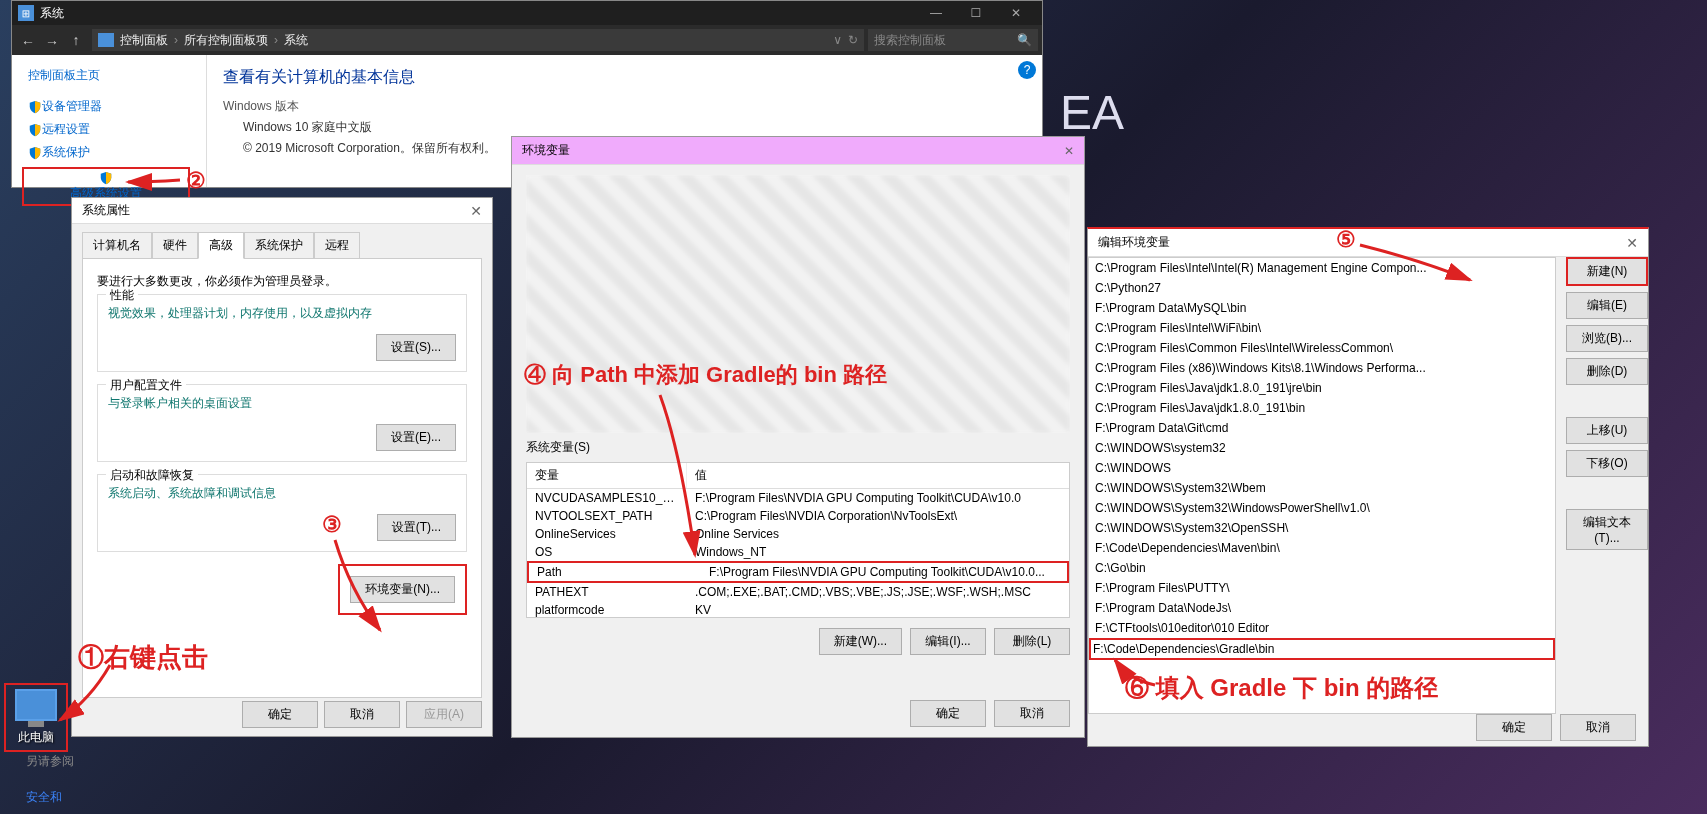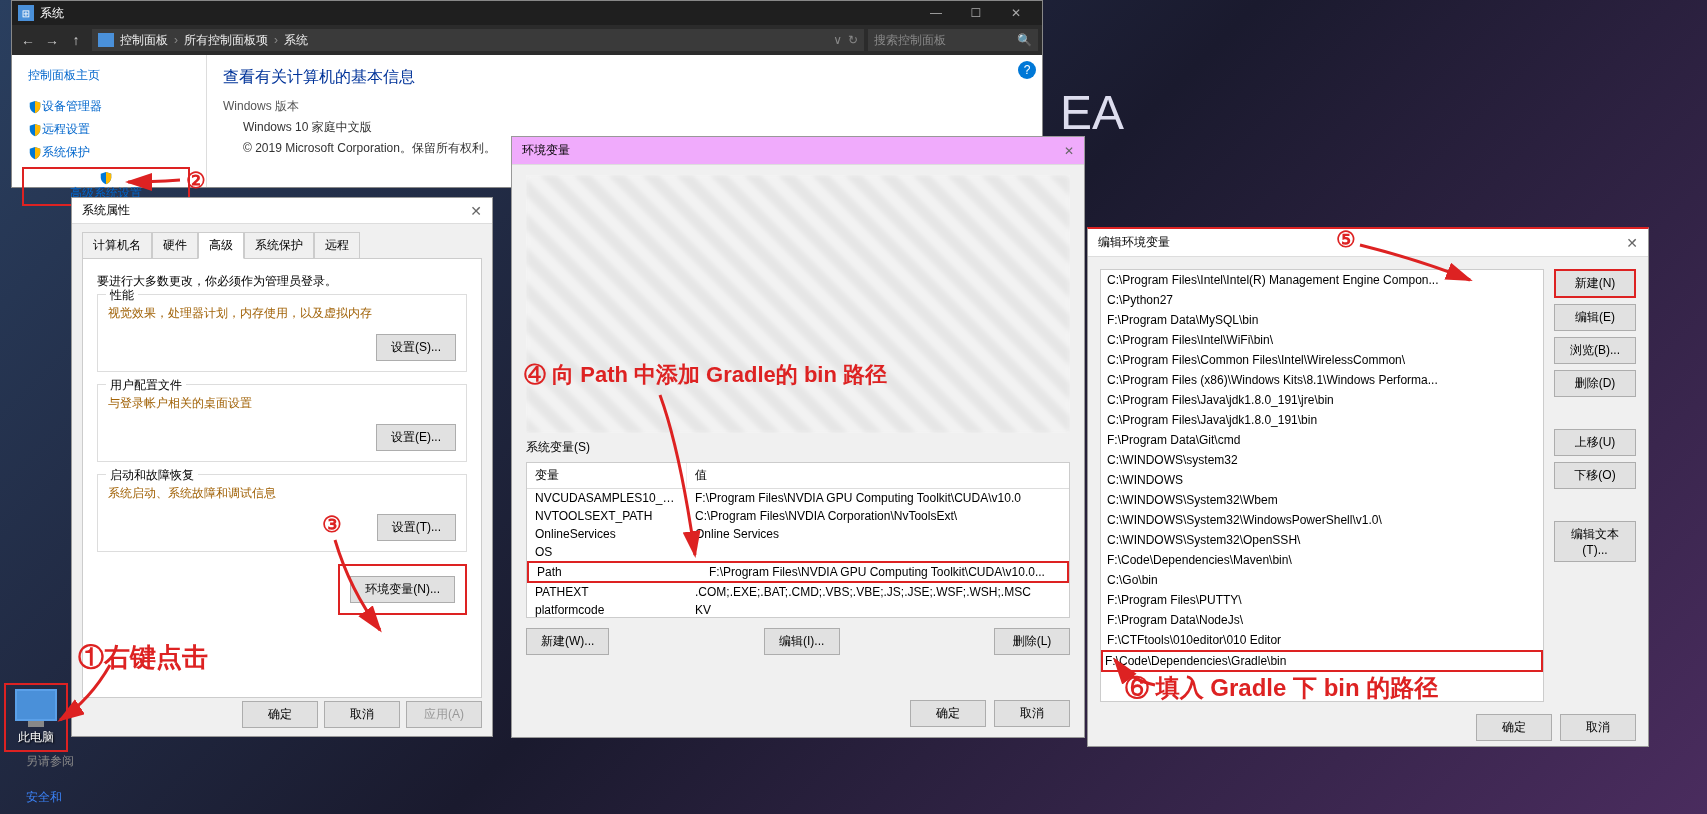--- a/index.html
+++ b/index.html
@@ -73,7 +73,7 @@
 .edit-dialog { position: absolute; left: 1087px; top: 227px; width: 562px; height: 520px; background: #f0f0f0; border: 1px solid #999; border-top: 2px solid #d22; }
 .edit-dialog .title { height: 28px; background: #fff; display: flex; align-items: center; padding: 0 10px; font-size: 12px; border-bottom: 1px solid #ddd; }
 .edit-dialog .title .x { margin-left: auto; color: #666; cursor: pointer; font-size: 14px; }
-.edit-body { display: flex; padding: 12px; height: calc(100% - 60px); gap: 10px; }
+.edit-body { display: flex; height: calc(100% - 60px); gap: 10px; }
 .path-list { flex: 1; border: 1px solid #ccc; background: #fff; overflow-y: auto; }
 .path-list .item { padding: 3px 6px; font-size: 12px; white-space: nowrap; overflow: hidden; text-overflow: ellipsis; }
 .path-list .item.editing-wrap { border: 2px solid #d22; padding: 2px; }

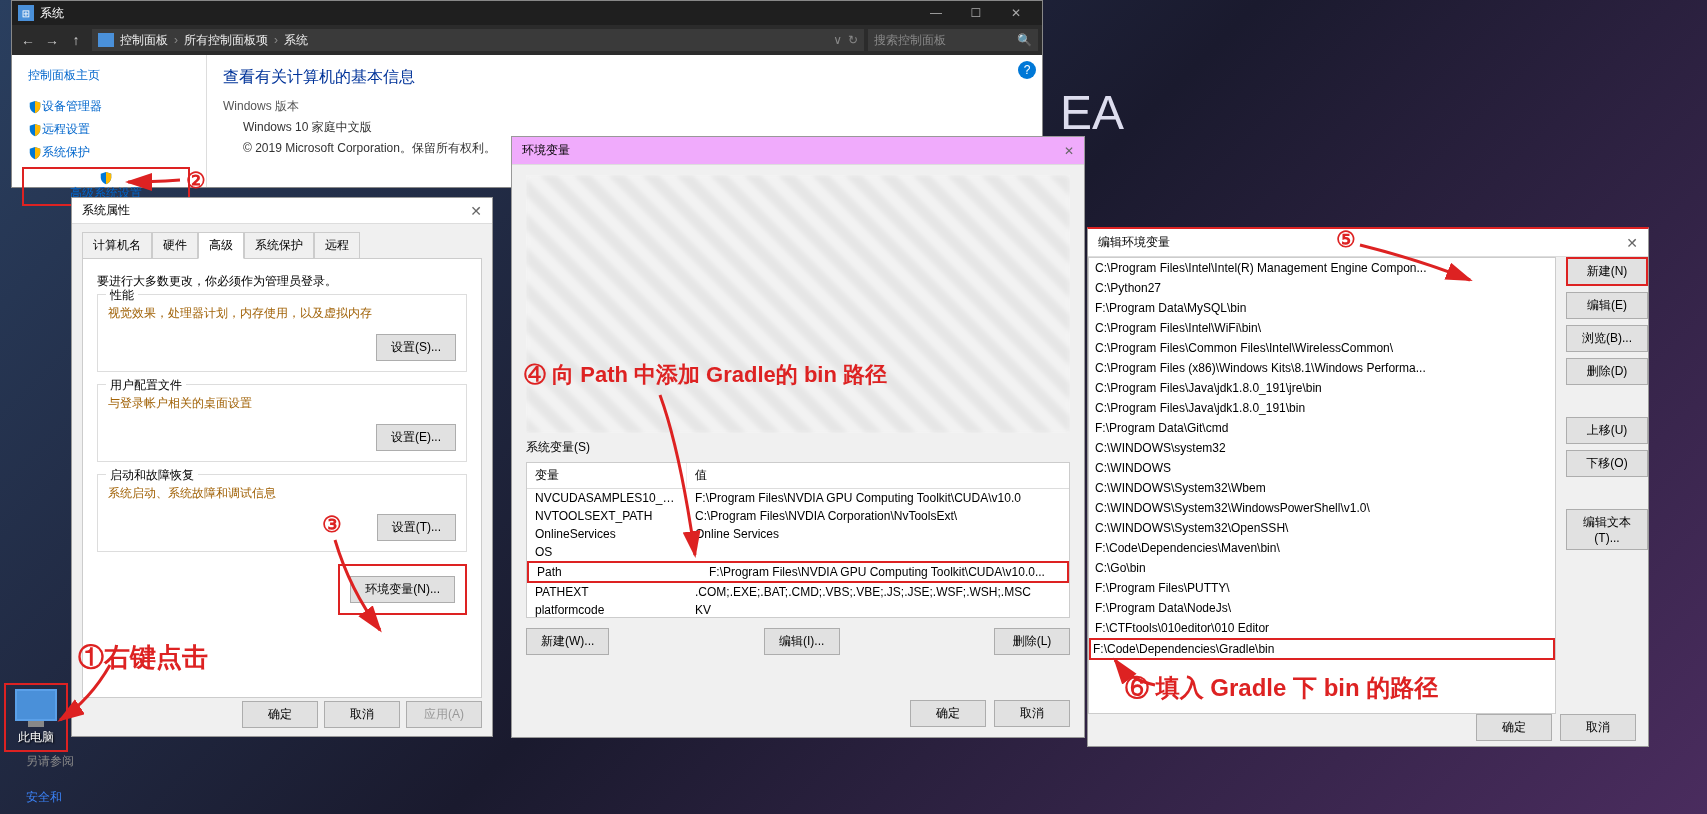--- a/index.html
+++ b/index.html
@@ -40,7 +40,7 @@
 .sp-content .note { font-size: 12px; margin-bottom: 4px; }
 .sp-group { border: 1px solid #ddd; padding: 10px; margin-bottom: 12px; position: relative; }
 .sp-group .gtitle { position: absolute; top: -8px; left: 8px; background: #fff; padding: 0 4px; font-size: 12px; }
-.sp-group .desc { font-size: 12px; color: #a16207; margin-bottom: 12px; }
+.sp-group .desc { font-size: 12px; color: #0f766e; margin-bottom: 12px; }
 .sp-group .btn-row { text-align: right; }
 .win-btn { background: #e1e1e1; border: 1px solid #adadad; padding: 4px 14px; font-size: 12px; cursor: pointer; min-width: 76px; }
 .win-btn.disabled { color: #999; }

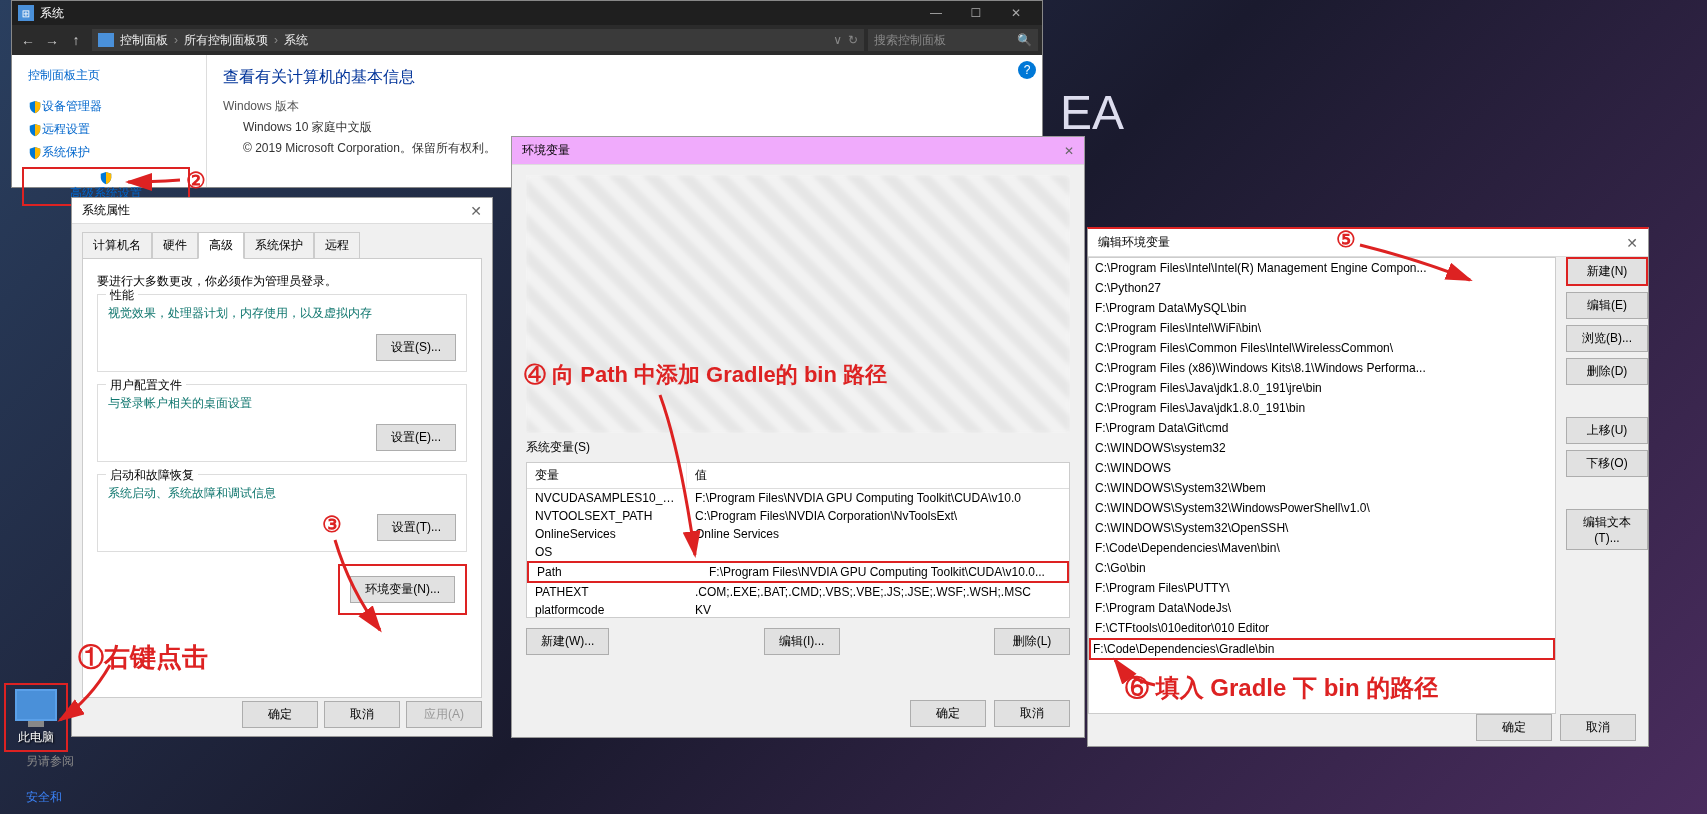--- a/index.html
+++ b/index.html
@@ -243,6 +243,7 @@
           </div>
           <div class="row">
             <div class="col">OS</div>
+            <div class="col">Windows_NT</div>
           </div>
           <div class="row sel">
             <div class="col">Path</div>

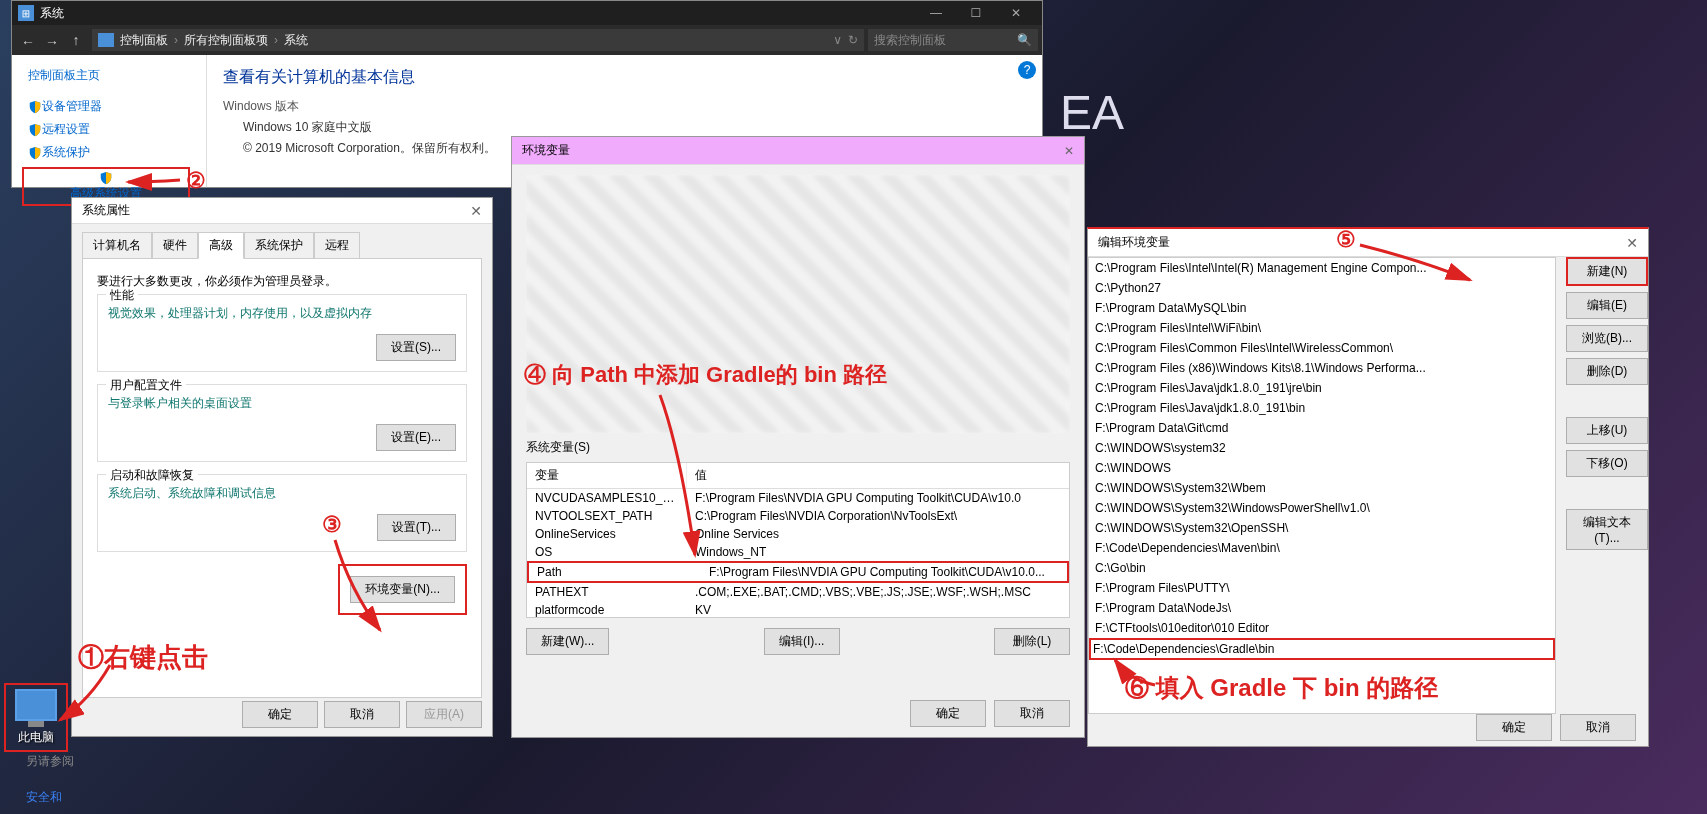--- a/index.html
+++ b/index.html
@@ -66,7 +66,7 @@
 .sys-vars-table .row .col:first-child { width: 160px; }
 .sys-vars-table .row .col:last-child { flex: 1; }
 .sys-vars-table .row.sel { border: 2px solid #d22; gap: 12px; }
-.env-btns { display: flex; justify-content: space-between; gap: 8px; margin-top: 10px; }
+.env-btns { display: flex; justify-content: flex-end; gap: 8px; margin-top: 10px; }
 .env-footer { position: absolute; bottom: 10px; right: 14px; display: flex; gap: 8px; }
 
 

